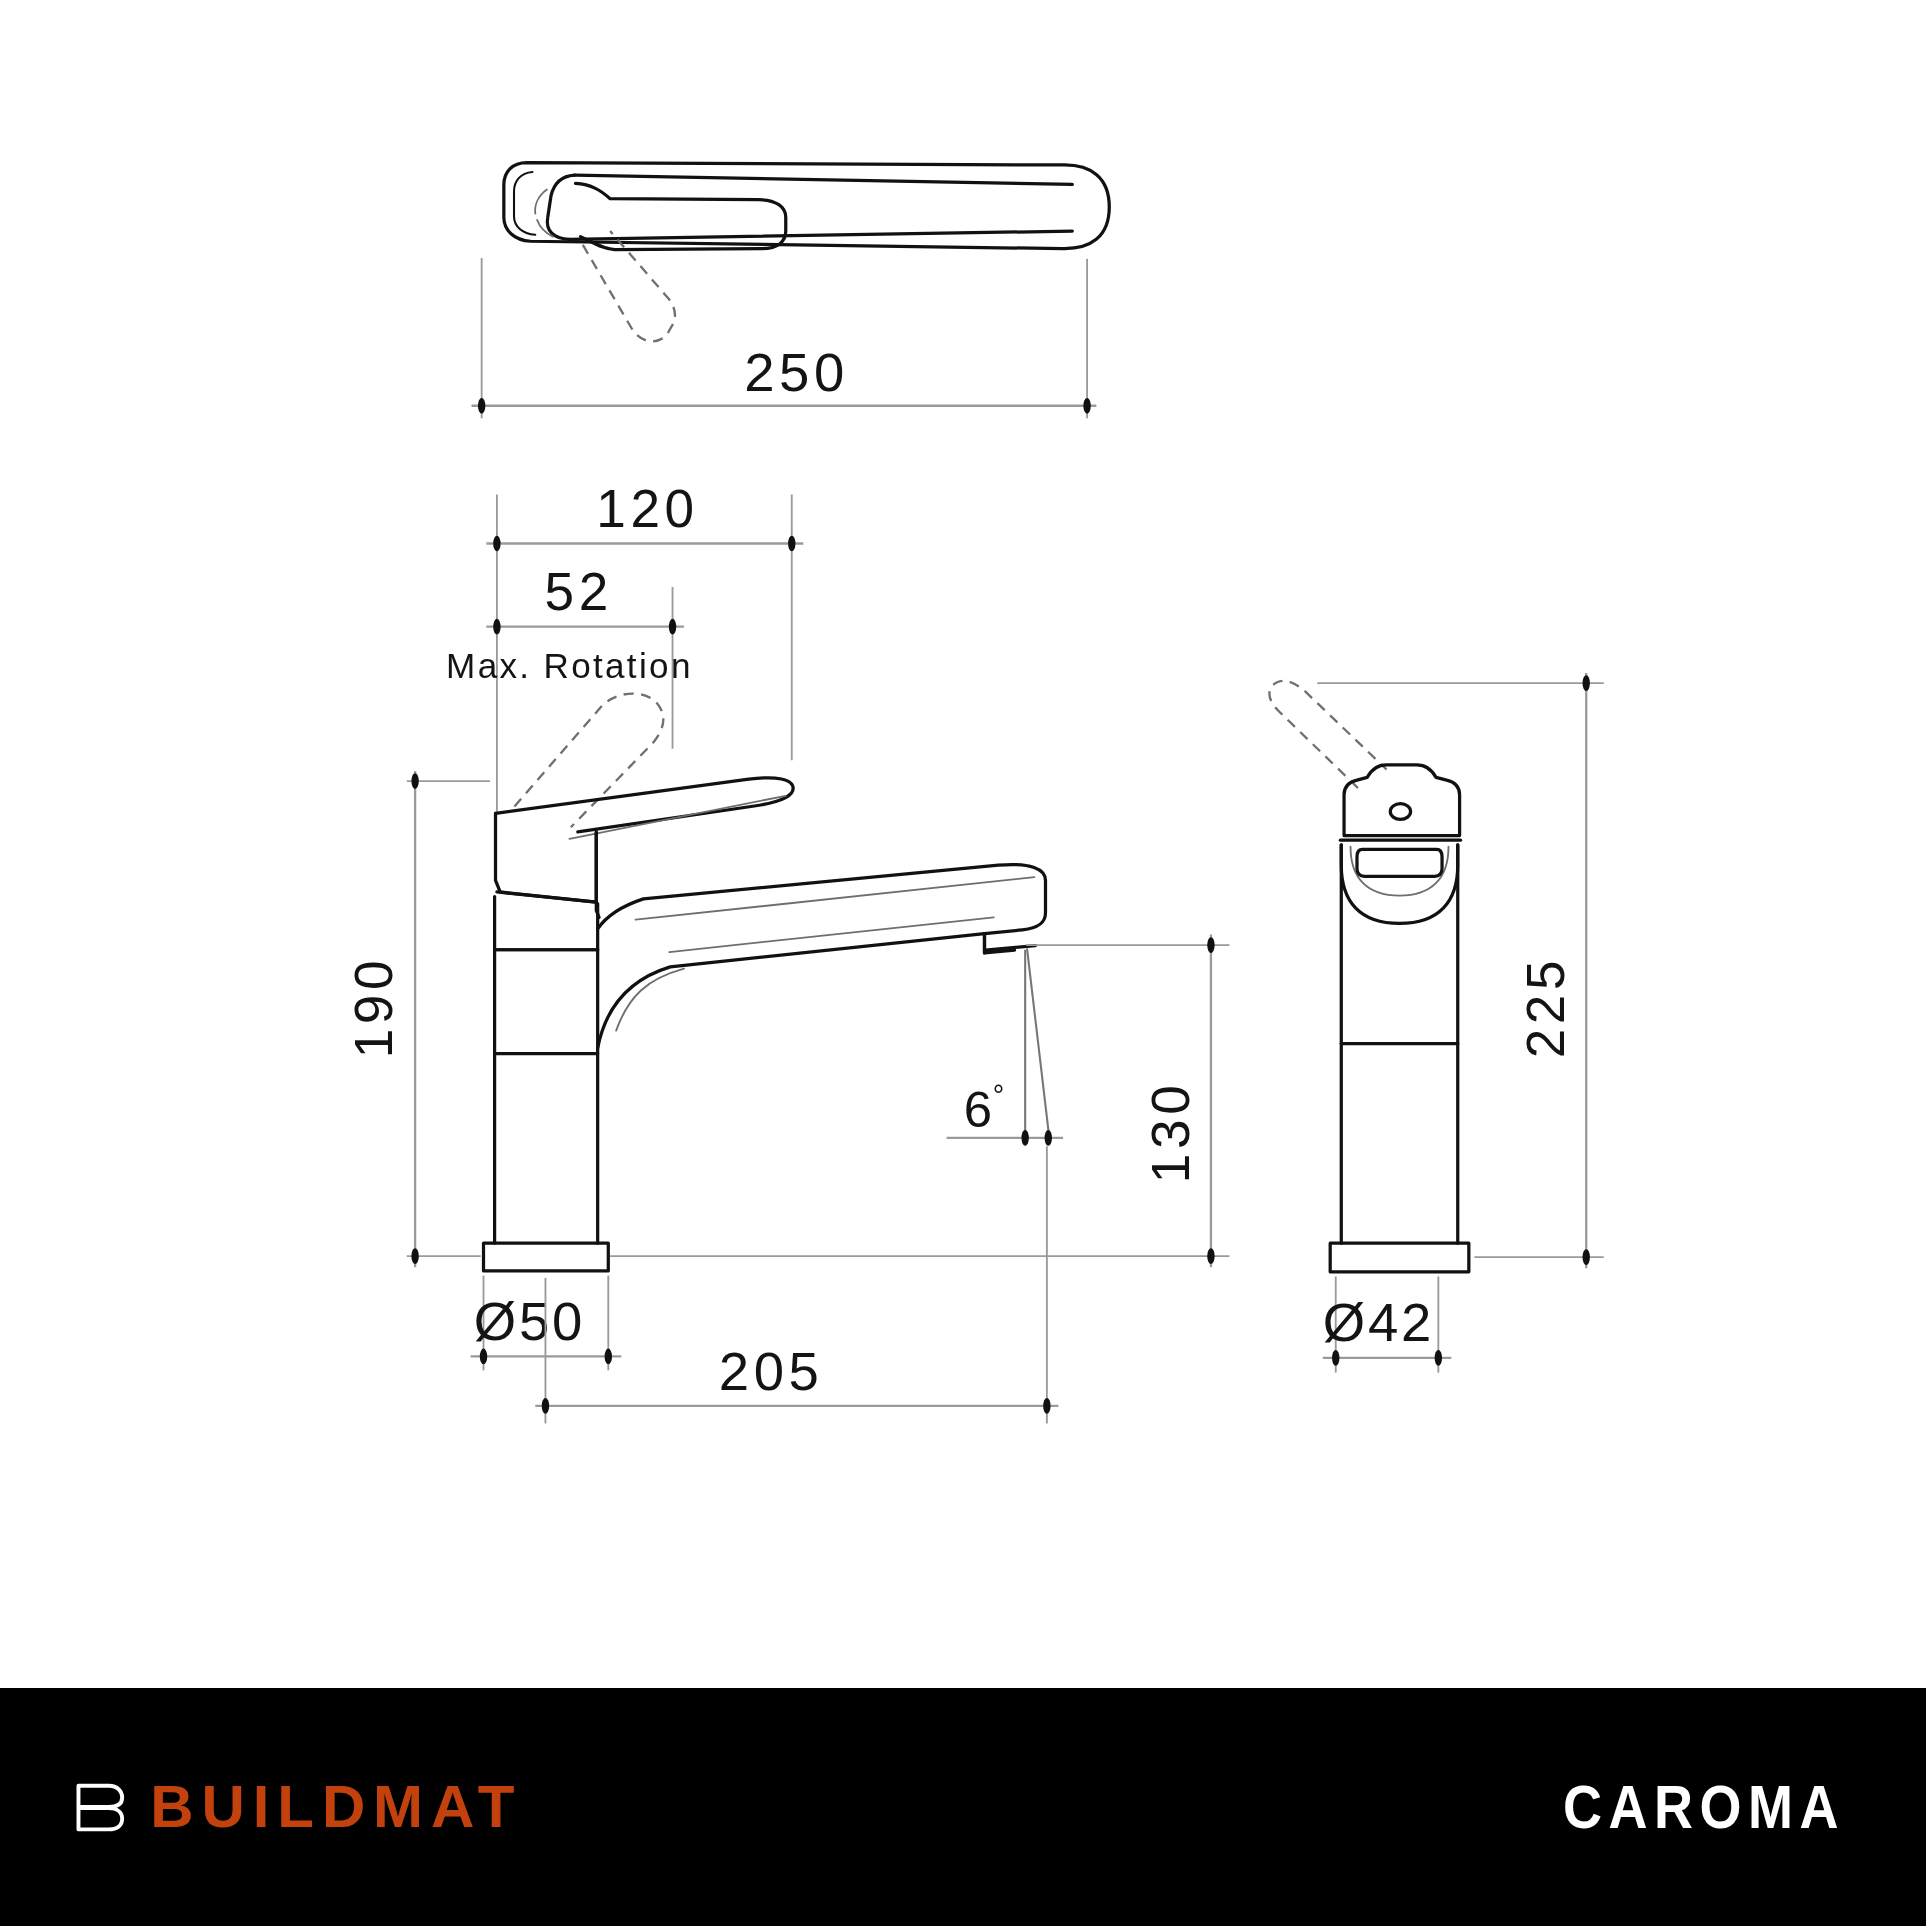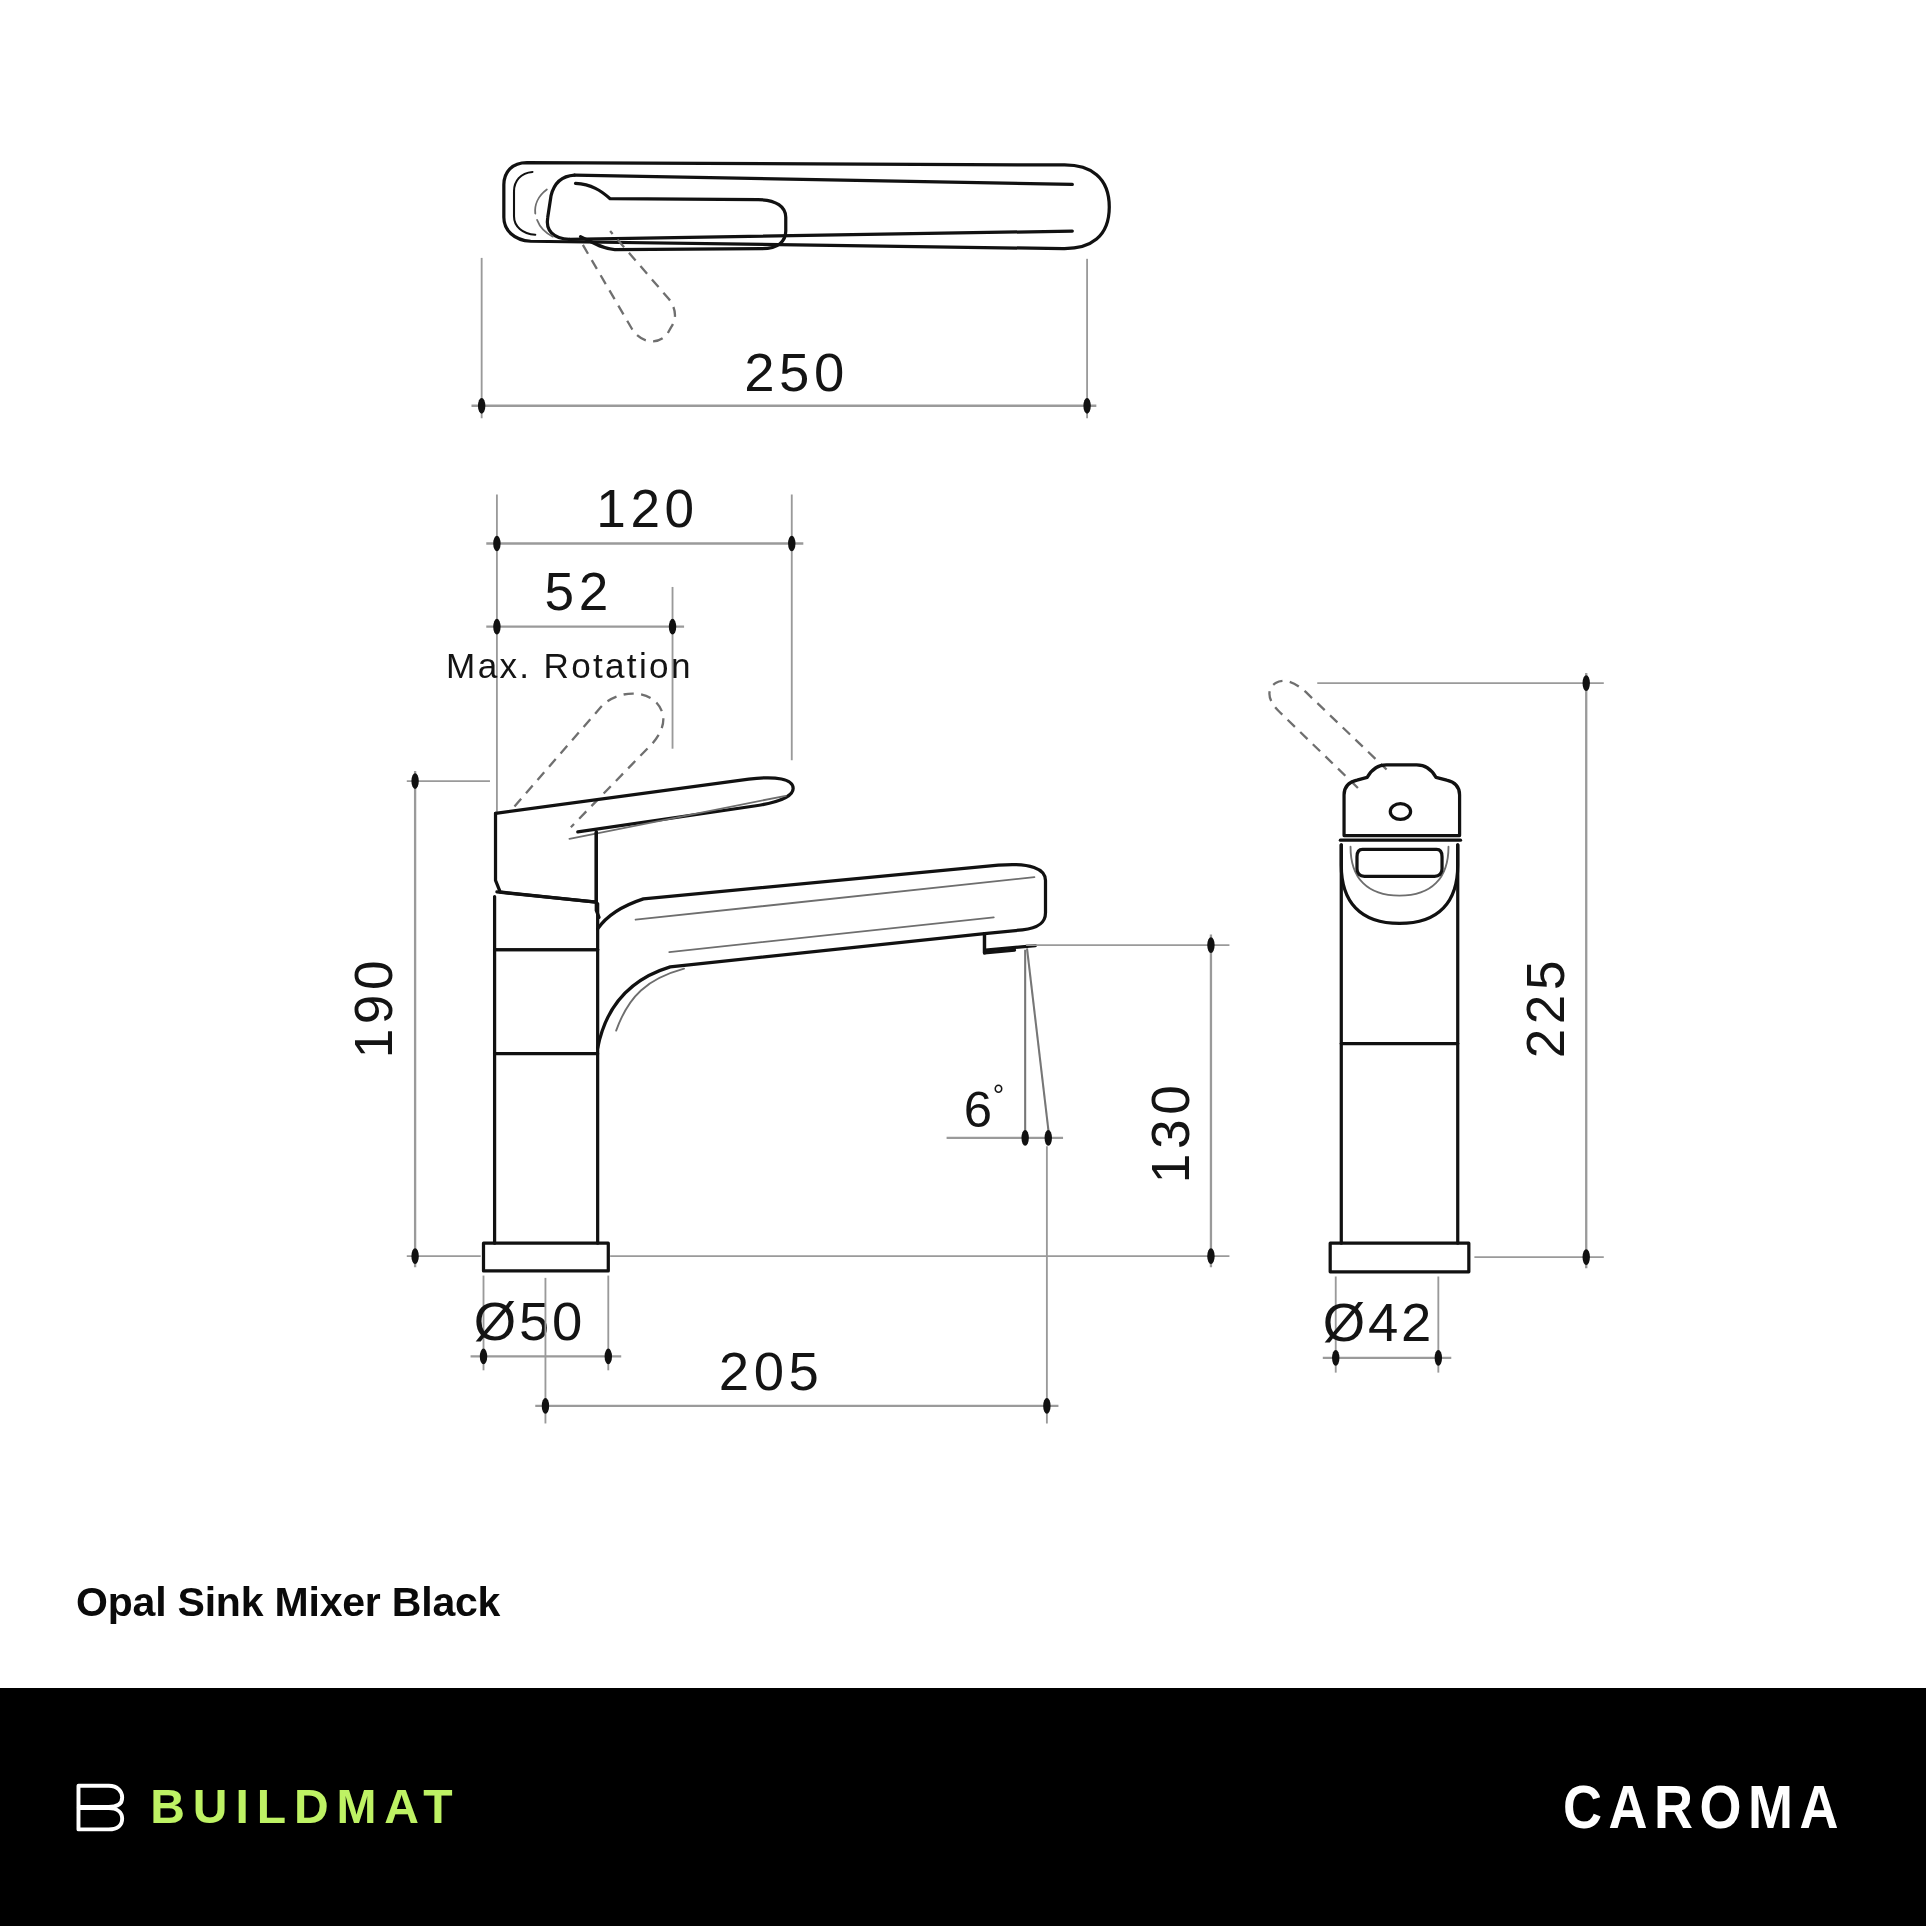--- a/index.html
+++ b/index.html
@@ -346,9 +346,6 @@
     </g>
   </svg>
 
-  <div id="title-block">
-    <div id="product-title">Opal Sink Mixer Black</div>
-  </div>
 
   <div id="footer-bar">
 

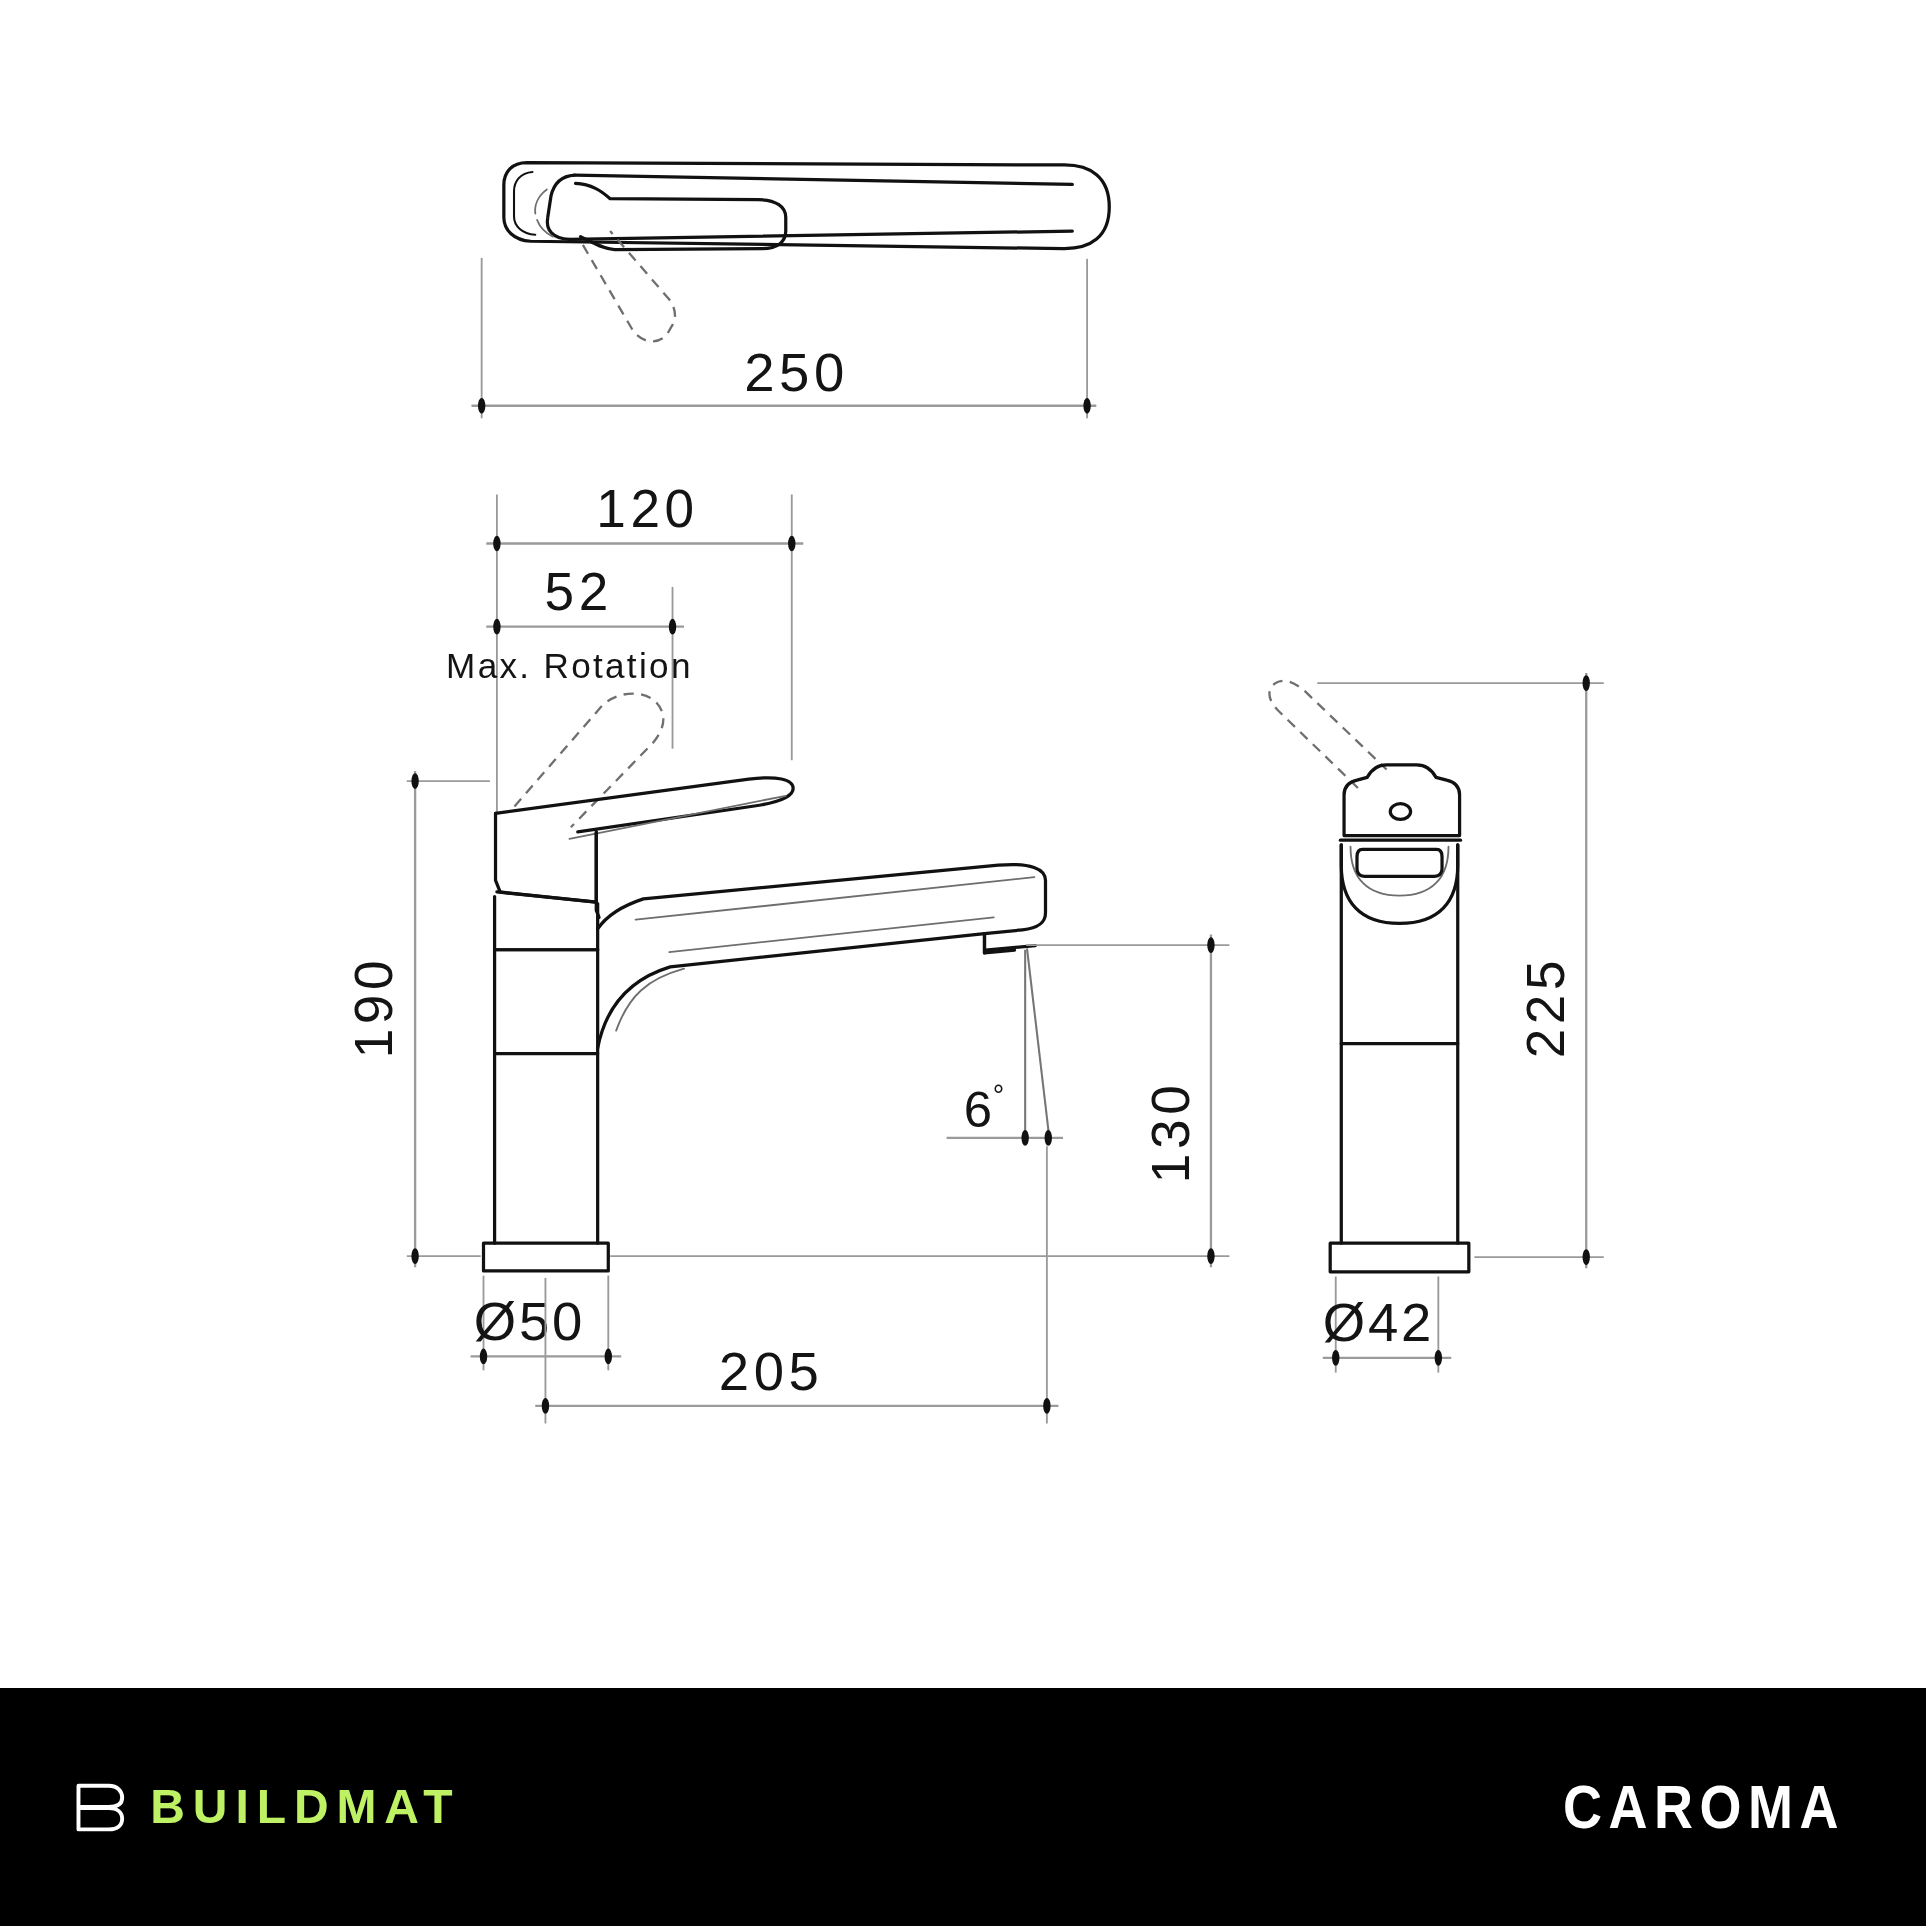--- a/index.html
+++ b/index.html
@@ -68,9 +68,9 @@
     flex: 0 0 auto;
   }
   #buildmat-word {
-    color: #bef264;
+    color: #c2410c;
     font-family: "Liberation Sans", sans-serif;
-    font-size: 48px;
+    font-size: 60px;
     font-weight: 700;
     letter-spacing: 7.9px;
     line-height: 1;

